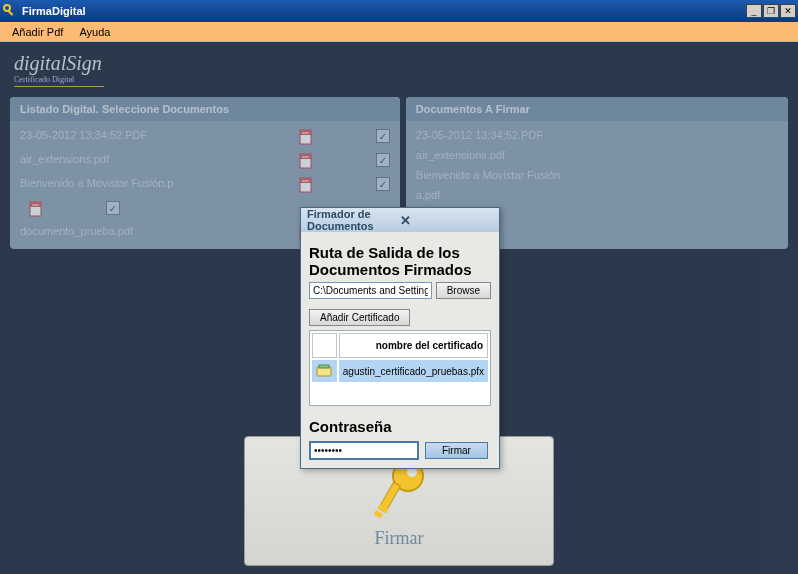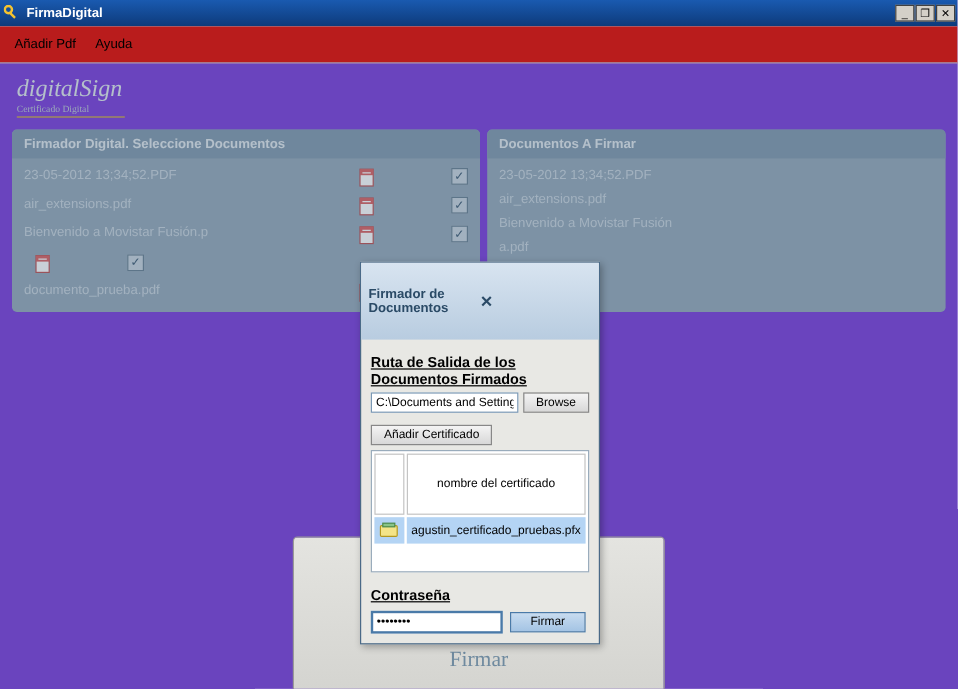--- a/index.html
+++ b/index.html
@@ -11,7 +11,7 @@
 .title-bar .win-btns { display: flex; gap: 1px; }
 .title-bar .win-btn { width: 16px; height: 14px; background: #d4d0c8; border: 1px solid #404040; font-size: 9px; display: flex; align-items: center; justify-content: center; color: #000; cursor: pointer; }
 
-.menu-bar { background: #b91c1c; height: 20px; display: flex; align-items: center; padding: 15px 4px; font-size: 11px; border-bottom: 1px solid #a0b8d8; }
+.menu-bar { background: #fdba74; height: 20px; display: flex; align-items: center; padding: 4px 4px; font-size: 11px; border-bottom: 1px solid #a0b8d8; }
 .menu-bar .menu-item { padding: 2px 8px; cursor: pointer; }
 
 .app-body { background: #6d28d9; height: 532px; padding: 4px; position: relative; }

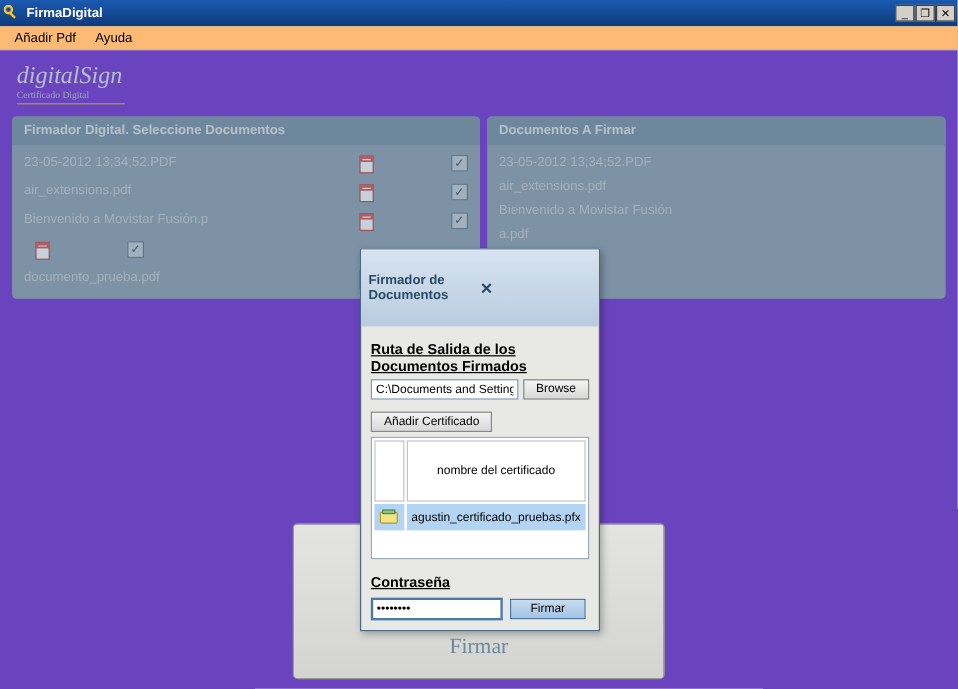--- a/index.html
+++ b/index.html
@@ -14,7 +14,7 @@
 .menu-bar { background: #fdba74; height: 20px; display: flex; align-items: center; padding: 4px 4px; font-size: 11px; border-bottom: 1px solid #a0b8d8; }
 .menu-bar .menu-item { padding: 2px 8px; cursor: pointer; }
 
-.app-body { background: #6d28d9; height: 532px; padding: 4px; position: relative; }
+.app-body { background: #0f172a; height: 532px; padding: 4px; position: relative; }
 
 .logo-area { padding: 6px 10px 10px 10px; color: #dfe6ec; font-style: italic; font-size: 20px; font-family: Georgia, serif; }
 .logo-sub { font-size: 8px; font-style: normal; color: #b8c4d0; }

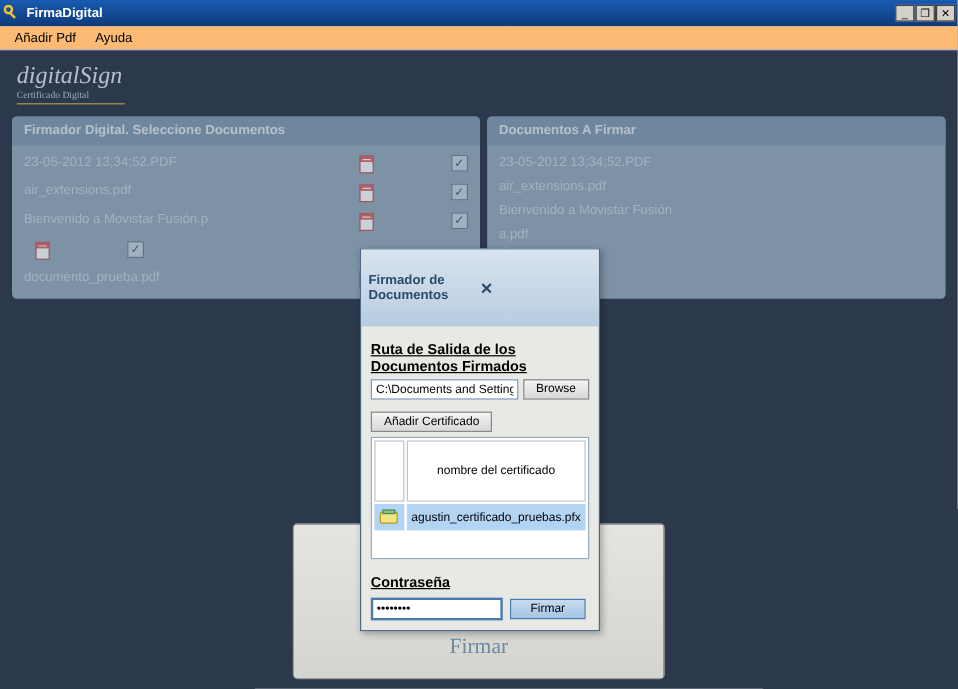--- a/index.html
+++ b/index.html
@@ -88,7 +88,7 @@
 
   <div class="panels">
     <div class="panel" style="flex:1.02">
-      <div class="panel-header">Firmador Digital. Seleccione Documentos</div>
+      <div class="panel-header">Listado Digital. Seleccione Documentos</div>
       <div class="panel-body" id="left-files">
           <div class="file-row">
             <span class="fname">23-05-2012 13;34;52.PDF</span>

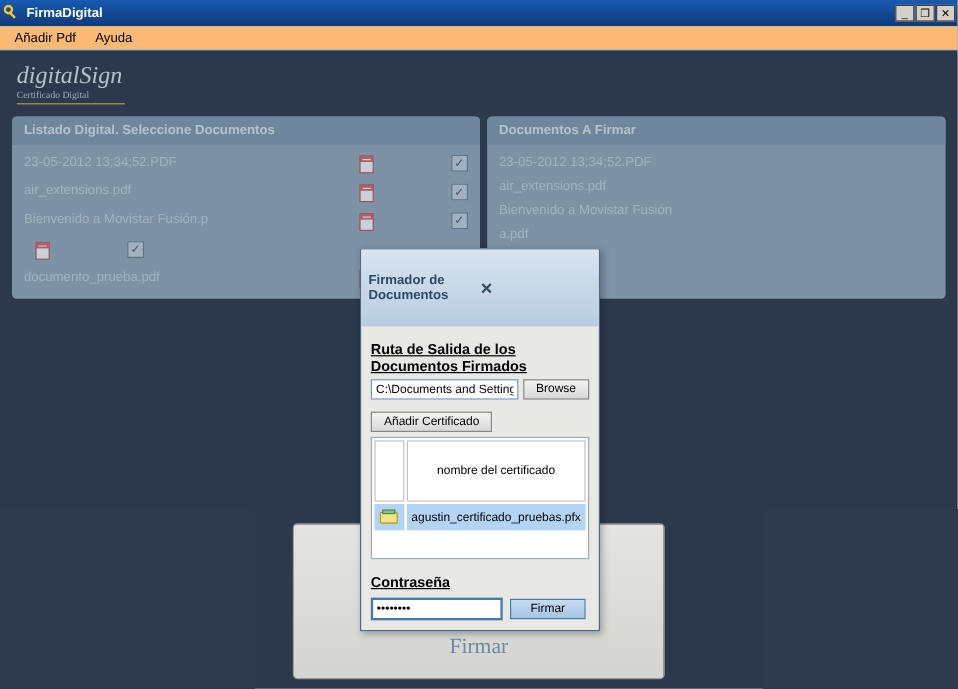--- a/index.html
+++ b/index.html
@@ -35,7 +35,7 @@
 .overlay { position: absolute; inset: 0; background: rgba(100,120,140,0.35); }
 
 .dialog { position: absolute; left: 300px; top: 165px; width: 200px; background: #e8e8e4; border: 1px solid #4a6a88; box-shadow: 2px 2px 6px rgba(0,0,0,0.3); }
-.dialog-title { background: linear-gradient(#d8e4f0, #b8cce0); padding: 20px 6px; font-size: 11px; font-weight: bold; color: #2a4a66; display: flex; align-items: center; }
+.dialog-title { background: linear-gradient(#d8e4f0, #b8cce0); padding: 0 6px; font-size: 11px; font-weight: bold; color: #2a4a66; display: flex; align-items: center; }
 .dialog-title span { flex: 1; }
 .dialog-close { font-size: 13px; font-weight: bold; cursor: pointer; }
 .dialog-body { padding: 8px; font-size: 10px; }

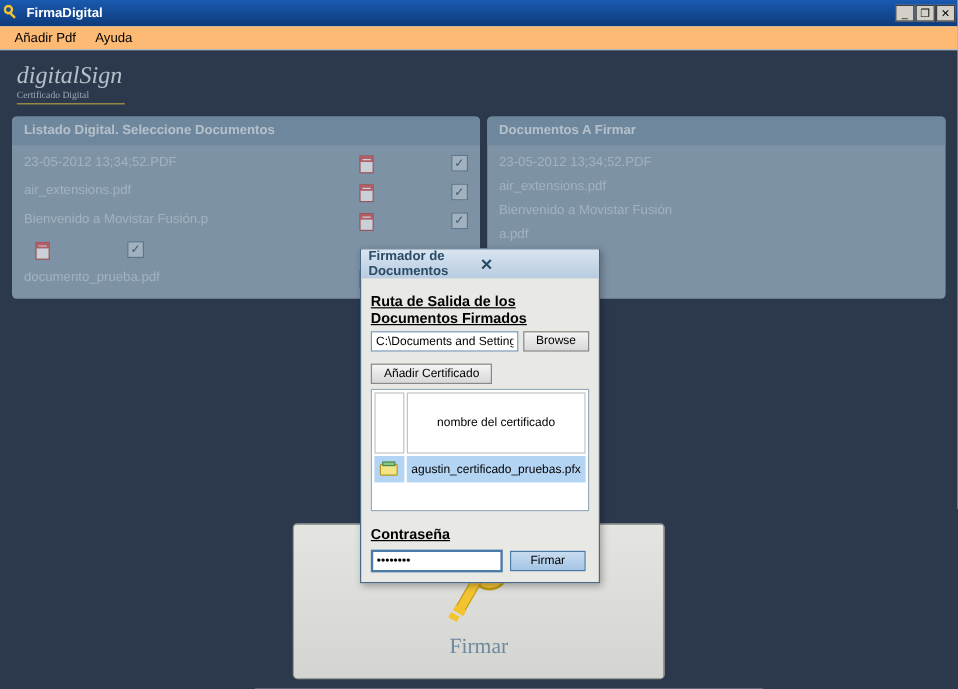--- a/index.html
+++ b/index.html
@@ -39,7 +39,7 @@
 .dialog-title span { flex: 1; }
 .dialog-close { font-size: 13px; font-weight: bold; cursor: pointer; }
 .dialog-body { padding: 8px; font-size: 10px; }
-.dialog-body .section-label { font-weight: bold; margin: 4px 0; font-size: 12px; text-decoration: underline; }
+.dialog-body .section-label { font-weight: bold; margin: 4px 0; font-size: 15px; }
 .path-row { display: flex; gap: 4px; margin-bottom: 10px; }
 .path-row input { flex: 1; font-size: 10px; padding: 2px 3px; border: 1px solid #7a98b4; background: #fff; min-width: 0; }
 .btn { font-size: 10px; padding: 2px 10px; background: linear-gradient(#f4f4f4,#d8d8d8); border: 1px solid #888; cursor: pointer; }

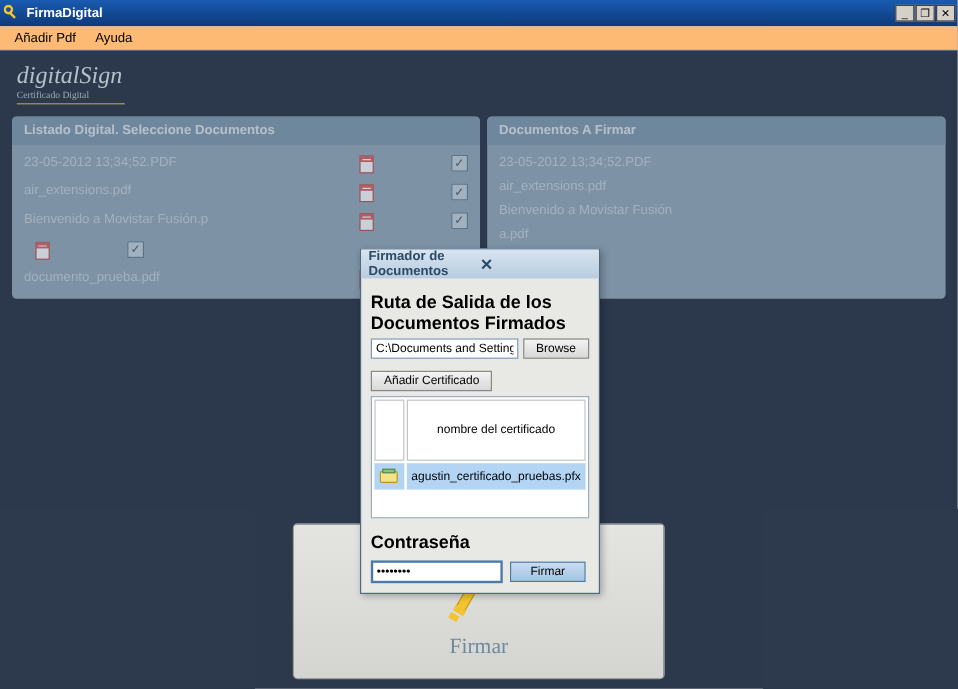--- a/index.html
+++ b/index.html
@@ -45,7 +45,7 @@
 .btn { font-size: 10px; padding: 2px 10px; background: linear-gradient(#f4f4f4,#d8d8d8); border: 1px solid #888; cursor: pointer; }
 .btn-blue { background: linear-gradient(#c8dcf0,#a4c4e4); border: 1px solid #4a7aa8; padding: 2px 16px; }
 .cert-table { border: 1px solid #9aacbc; background: #fff; margin-top: 4px; width: 100%; }
-.cert-table th { background: #fff; border: 1px solid #c4c4c4; font-weight: normal; font-size: 10px; padding: 19px 4px; text-align: center; }
+.cert-table th { background: #fff; border: 1px solid #c4c4c4; font-weight: bold; font-size: 10px; padding: 6px 4px; text-align: right; }
 .cert-table td { padding: 4px; font-size: 10px; }
 .cert-table .sel-row td { background: #b4d4f4; }
 .cert-icon-cell { width: 30px; text-align: center; }

